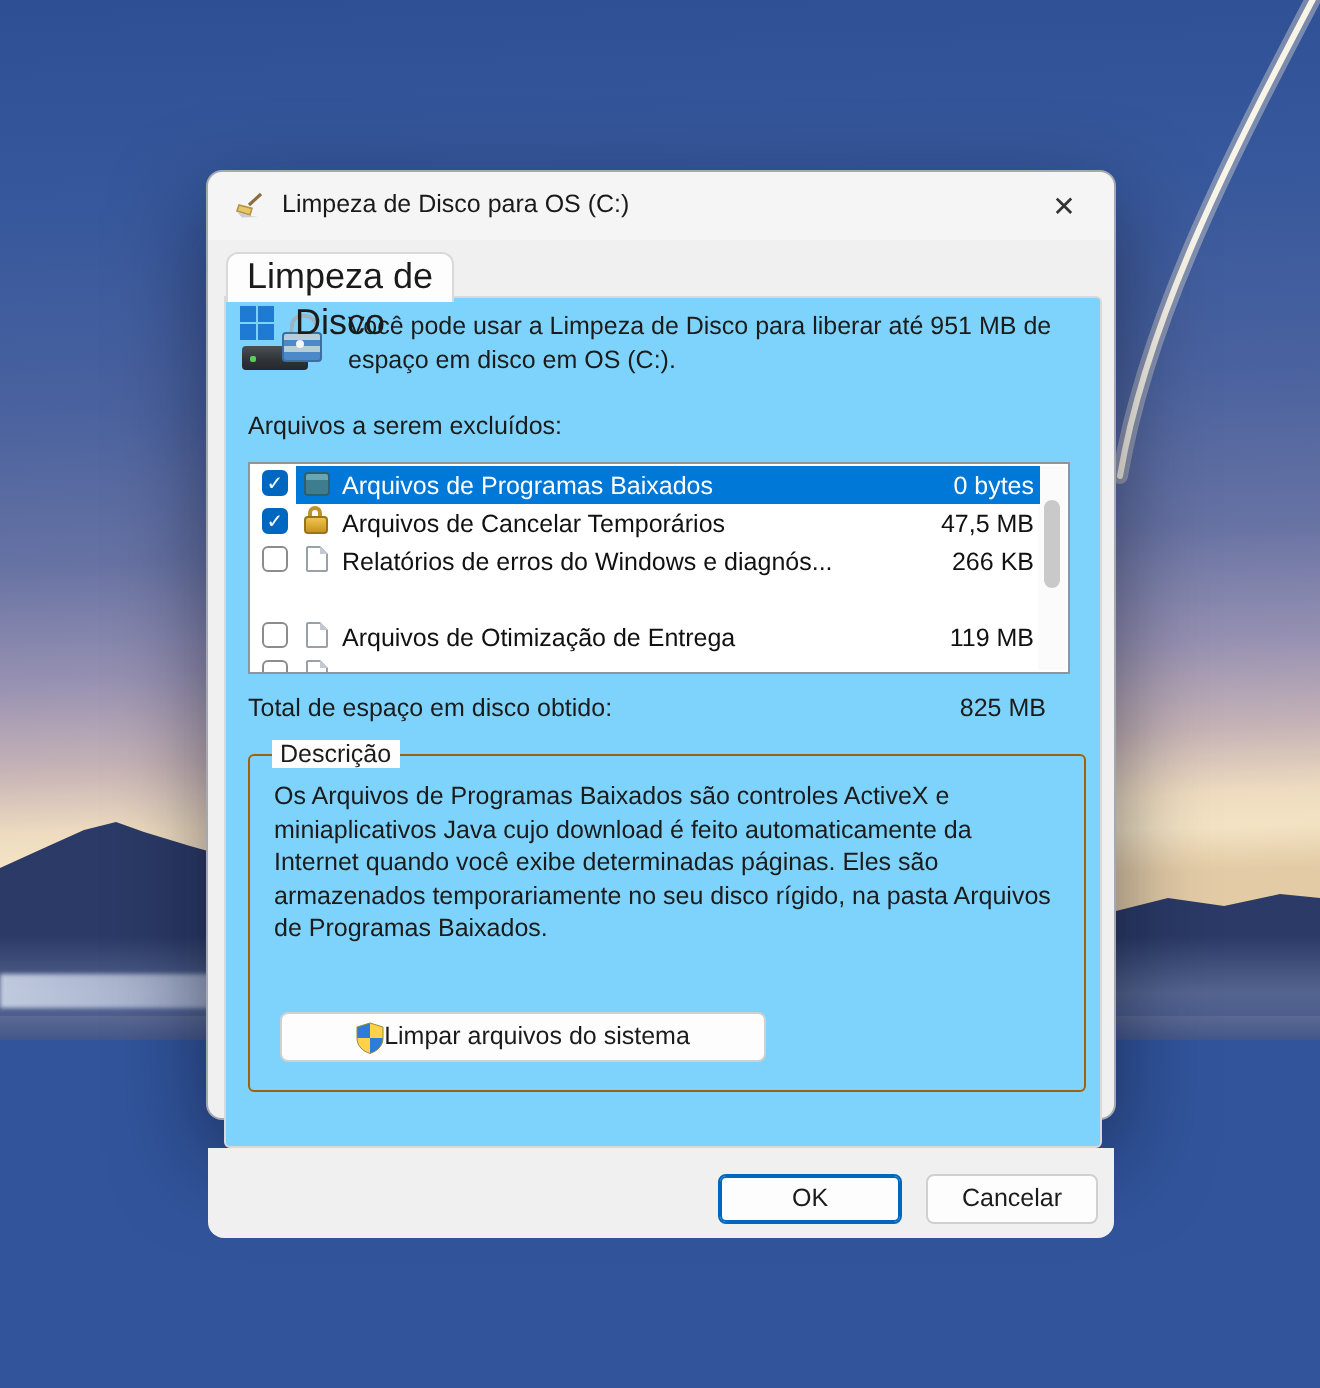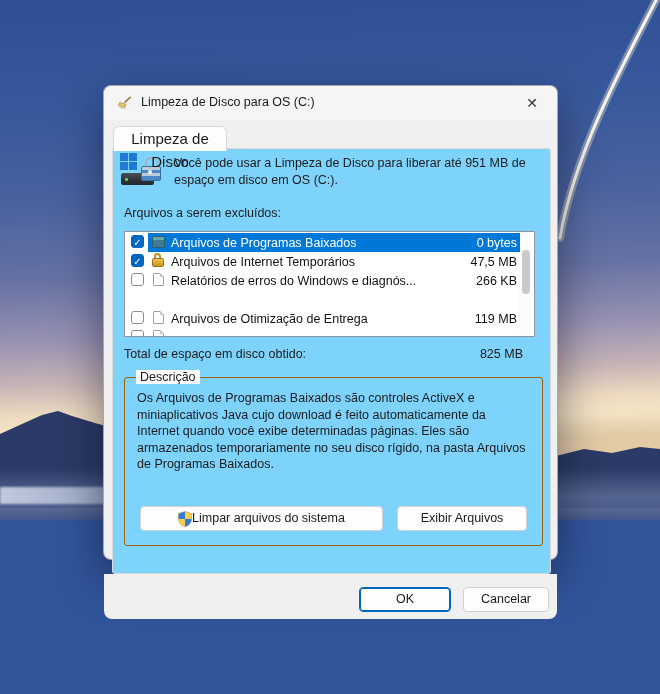--- a/index.html
+++ b/index.html
@@ -30,7 +30,7 @@
   
   .tab{position:absolute;left:9px;top:40px;width:112px;height:24px;background:#fdfdfd;
     border:1px solid #d9d9d9;border-bottom:none;border-radius:6px 6px 0 0;
-    text-align:center;line-height:23px;font-size:15px;z-index:2;}
+    text-align:center;line-height:23px;font-size:18px;z-index:2;}
   .panel{position:absolute;left:8px;top:62px;width:439px;height:426px;background:#7dd3fc;
     border:1px solid #d9d9d9;border-radius:0 3px 3px 3px;box-sizing:border-box;}
   

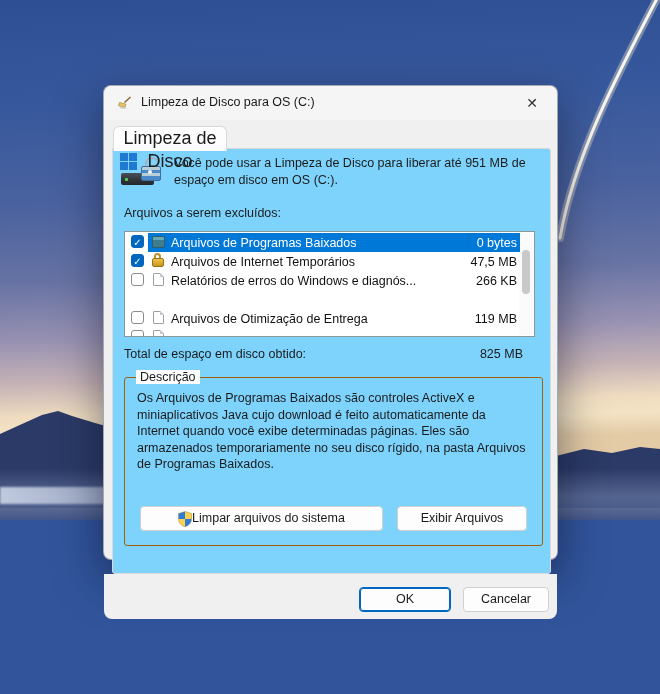--- a/index.html
+++ b/index.html
@@ -148,7 +148,7 @@
           <div class="lv-row" style="top: 20px;">
             <span class="cb checked">✓</span>
             <span class="ic ic-lock"></span>
-            <span class="nm">Arquivos de Internet Temporários</span>
+            <span class="nm">Arquivos de Cancelar Temporários</span>
             <span class="sz">47,5 MB</span>
           </div>
           <div class="lv-row" style="top: 39px;">

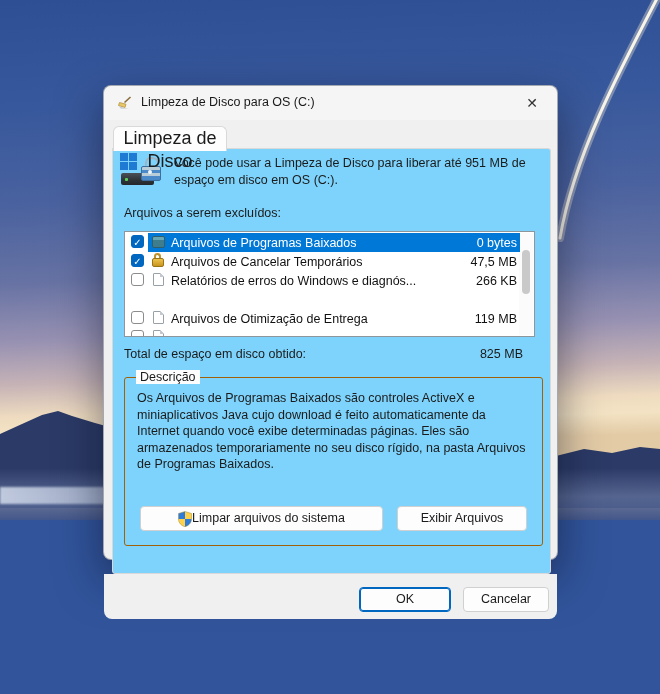--- a/index.html
+++ b/index.html
@@ -196,7 +196,6 @@
           </svg>
           <span>Limpar arquivos do sistema</span>
         </div>
-        <div class="btn btn-view"><span>Exibir Arquivos</span></div>
       </div>
     </div>
 

